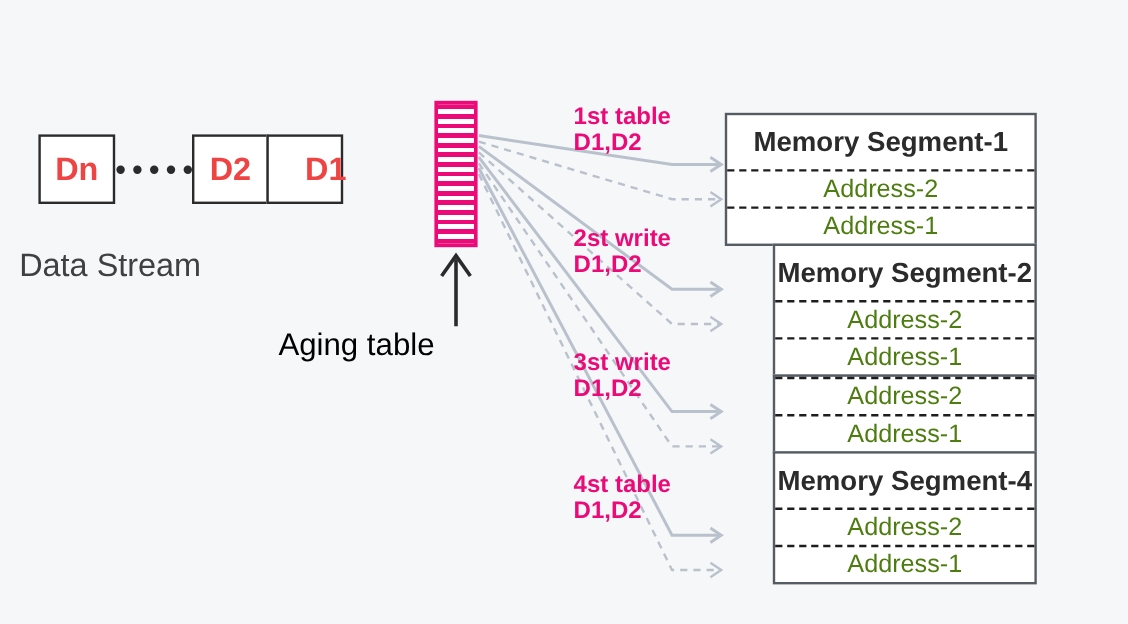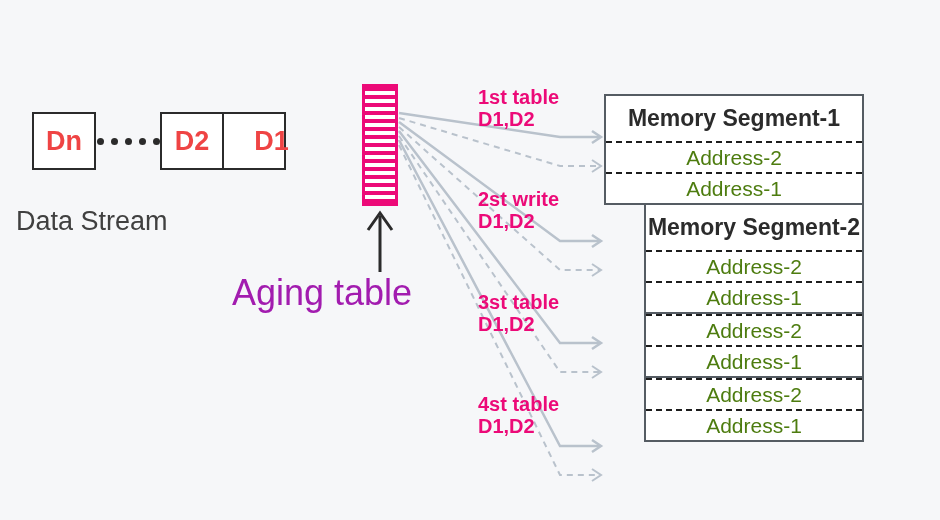--- a/index.html
+++ b/index.html
@@ -104,8 +104,8 @@
     position: absolute;
     left: 232px;
     top: 272px;
-    font-size: 36px;
-    color: #a21caf;
+    font-size: 26px;
+    color: #000000;
     white-space: nowrap;
   }
 

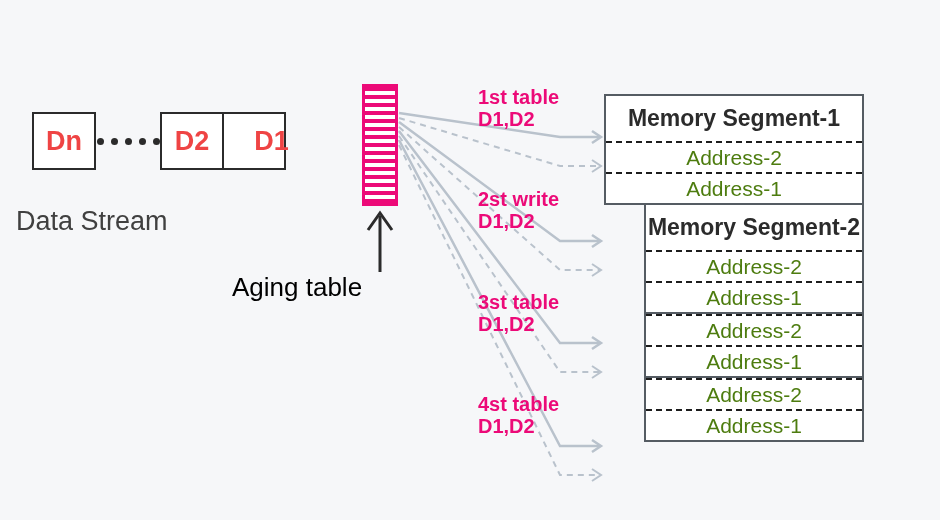--- a/index.html
+++ b/index.html
@@ -233,7 +233,7 @@
     <div>D1,D2</div>
   </div>
   <div class="write-label" style="top:291px">
-    <div>3st table</div>
+    <div>3st write</div>
     <div>D1,D2</div>
   </div>
   <div class="write-label" style="top:393px">

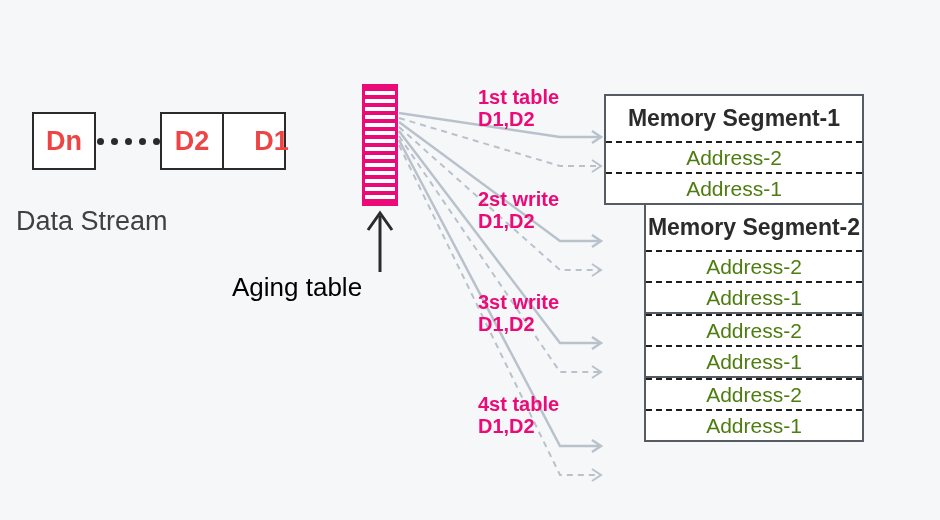--- a/index.html
+++ b/index.html
@@ -261,6 +261,7 @@
     </div>
 
     <div class="mem-segment">
+      <div class="seg-title">Memory Segment-4</div>
       <div class="seg-addr">Address-2</div>
       <div class="seg-addr">Address-1</div>
     </div>

